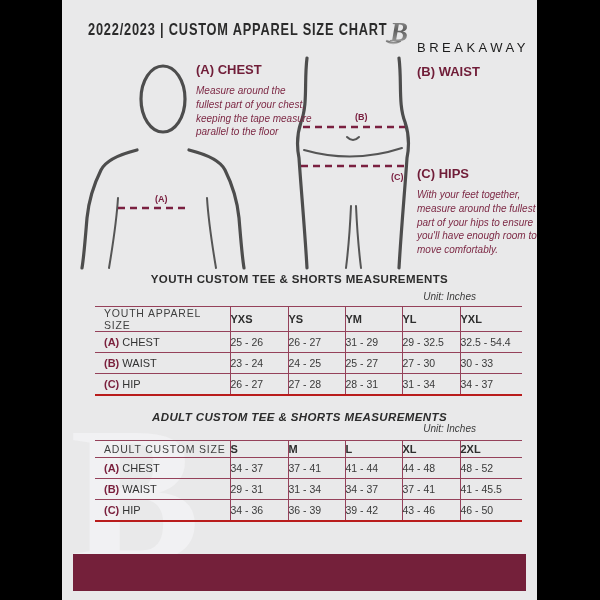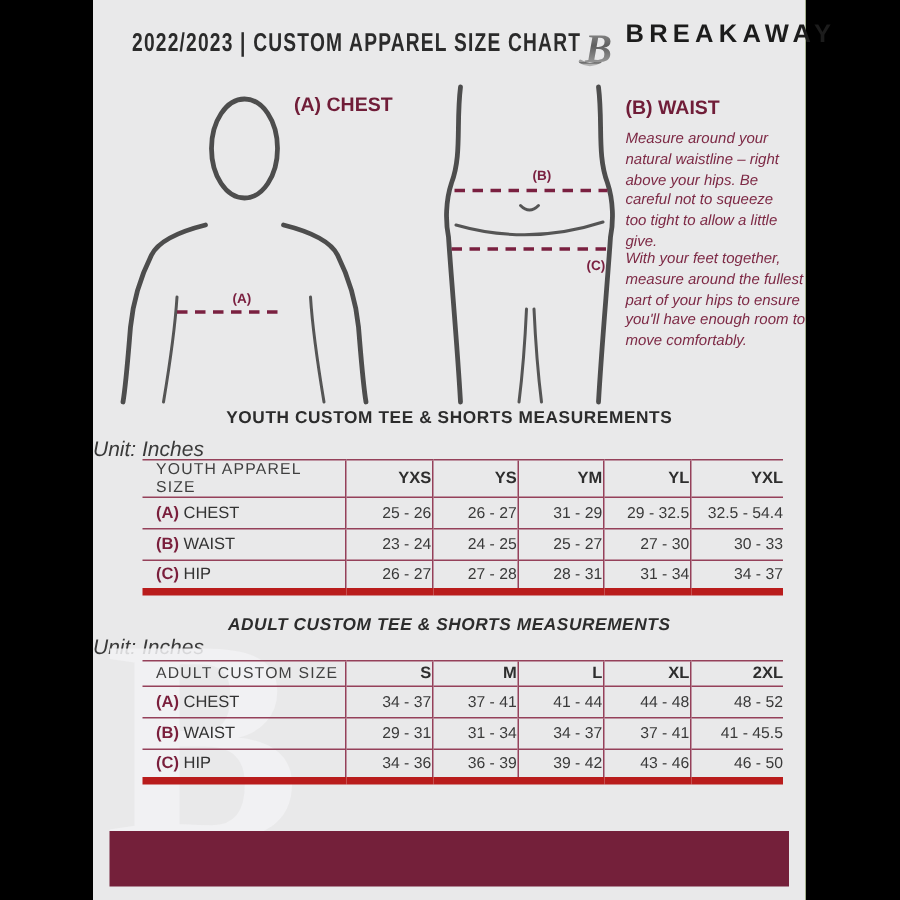--- a/index.html
+++ b/index.html
@@ -5,7 +5,7 @@
   * { margin:0; padding:0; box-sizing:border-box; }
   html,body { width:600px; height:600px; background:#000; }
   .page {
-    position:relative; width:600px; height:600px; background:#bef264;
+    position:relative; width:600px; height:600px; background:#ffffff;
     overflow:hidden; font-family:"Liberation Sans", sans-serif;
   }
   .side-bar { position:absolute; top:0; height:600px; background:#000; }

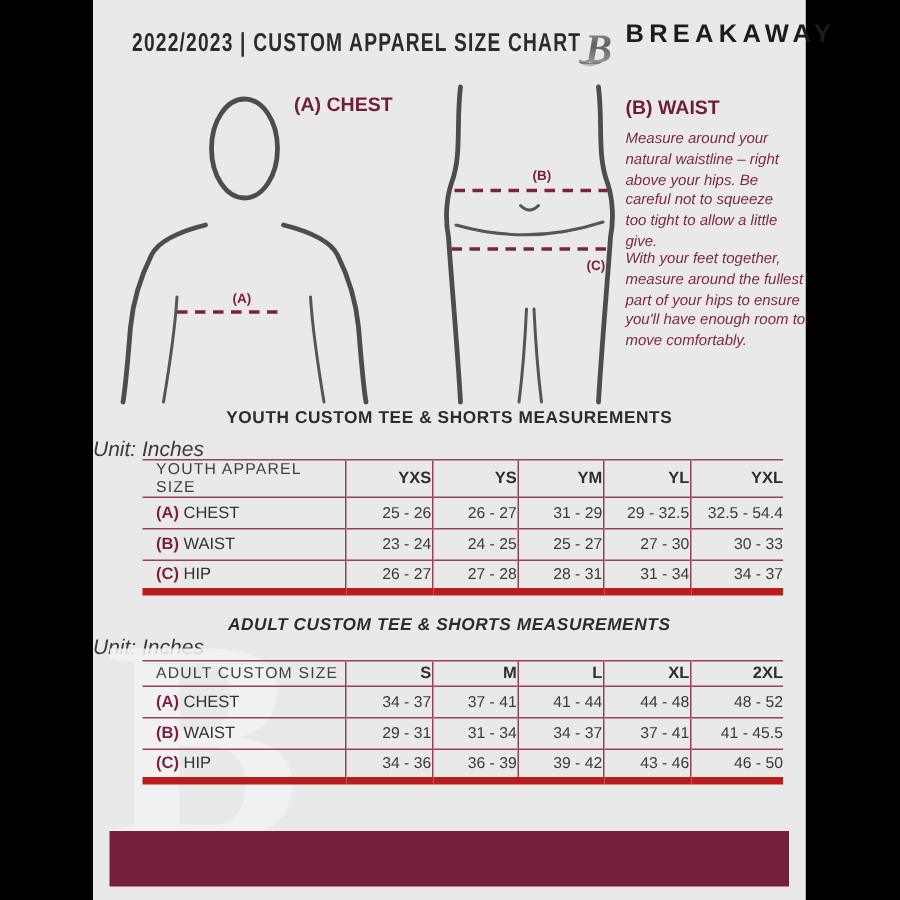--- a/index.html
+++ b/index.html
@@ -24,8 +24,8 @@
   }
   .brand-logo { position:absolute; left:319px; top:14px; }
   .brand-name {
-    position:absolute; left:355px; top:13px;
-    font-size:17px; font-weight:bold; color:#1c1c1c; letter-spacing:3.5px;
+    position:absolute; left:355px; top:40px;
+    font-size:13px; font-weight:normal; color:#1c1c1c; letter-spacing:3.5px;
     white-space:nowrap;
   }
   

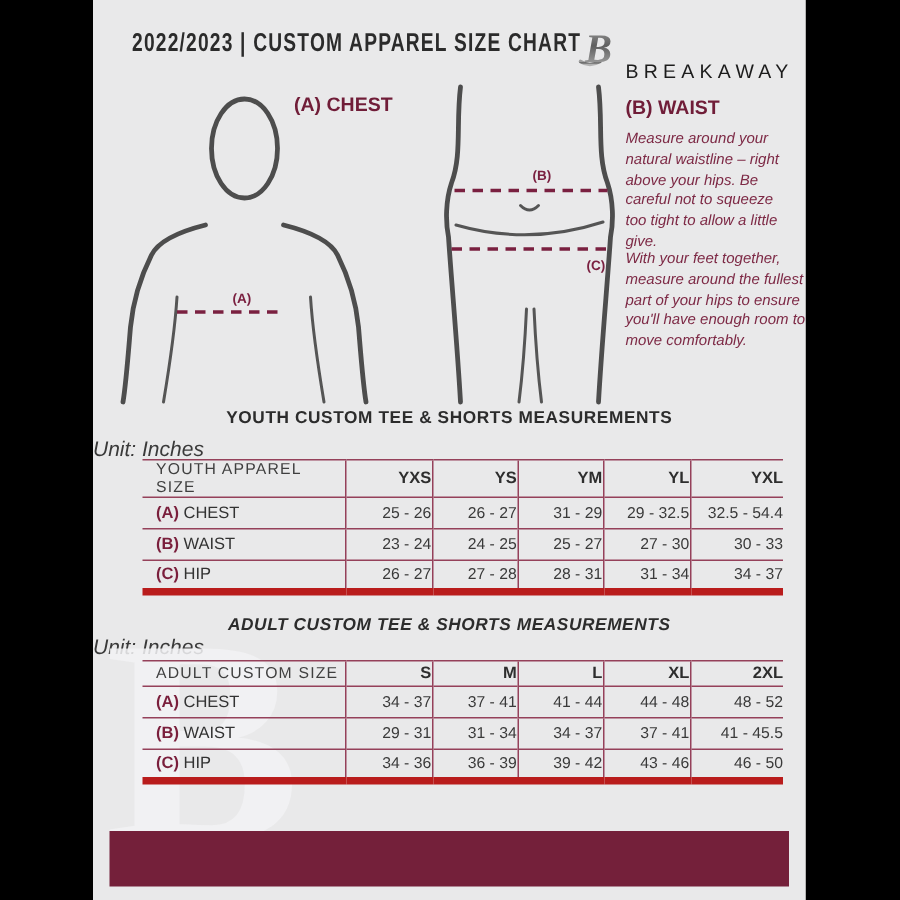--- a/index.html
+++ b/index.html
@@ -138,6 +138,7 @@
 
     <div class="m-block m-a">
       <div class="m-title">(A) CHEST</div>
+      <div class="m-desc">Measure around the fullest part of your chest, keeping the tape measure parallel to the floor</div>
     </div>
     <div class="m-block m-b">
       <div class="m-title">(B) WAIST</div>

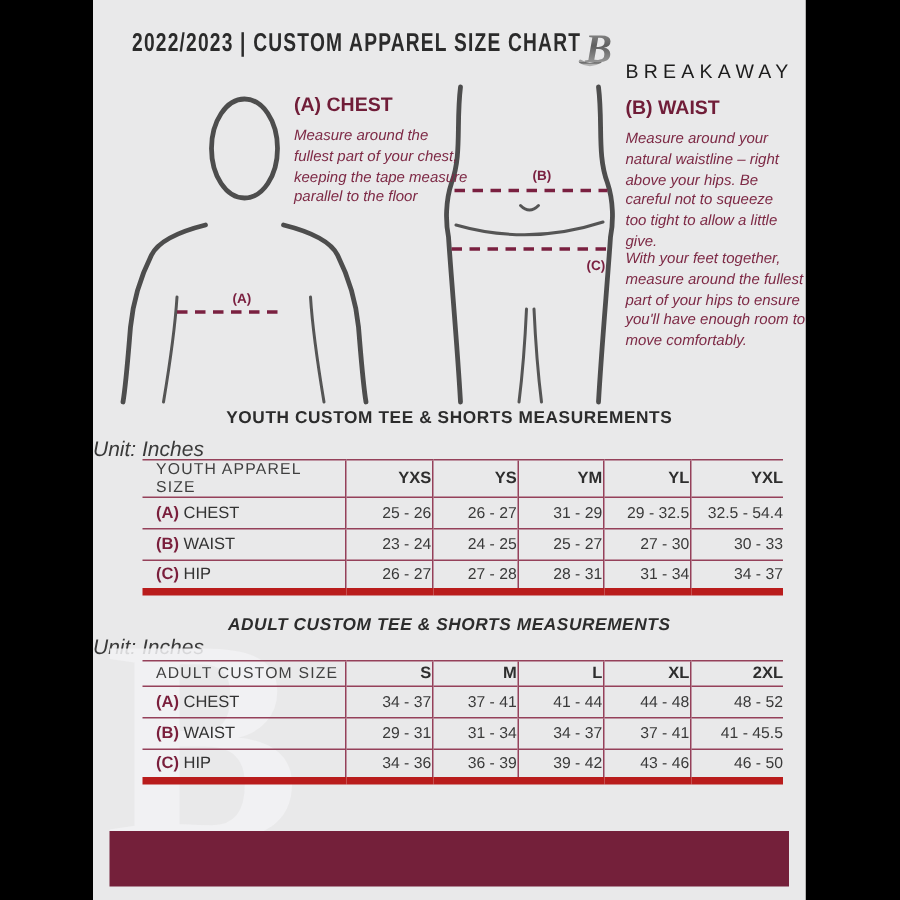--- a/index.html
+++ b/index.html
@@ -142,7 +142,6 @@
     </div>
     <div class="m-block m-b">
       <div class="m-title">(B) WAIST</div>
-      <div class="m-desc">Measure around your natural waistline – right above your hips. Be careful not to squeeze too tight to allow a little give.</div>
     </div>
     <div class="m-block m-c">
       <div class="m-desc">With your feet together, measure around the fullest part of your hips to ensure you'll have enough room to move comfortably.</div>

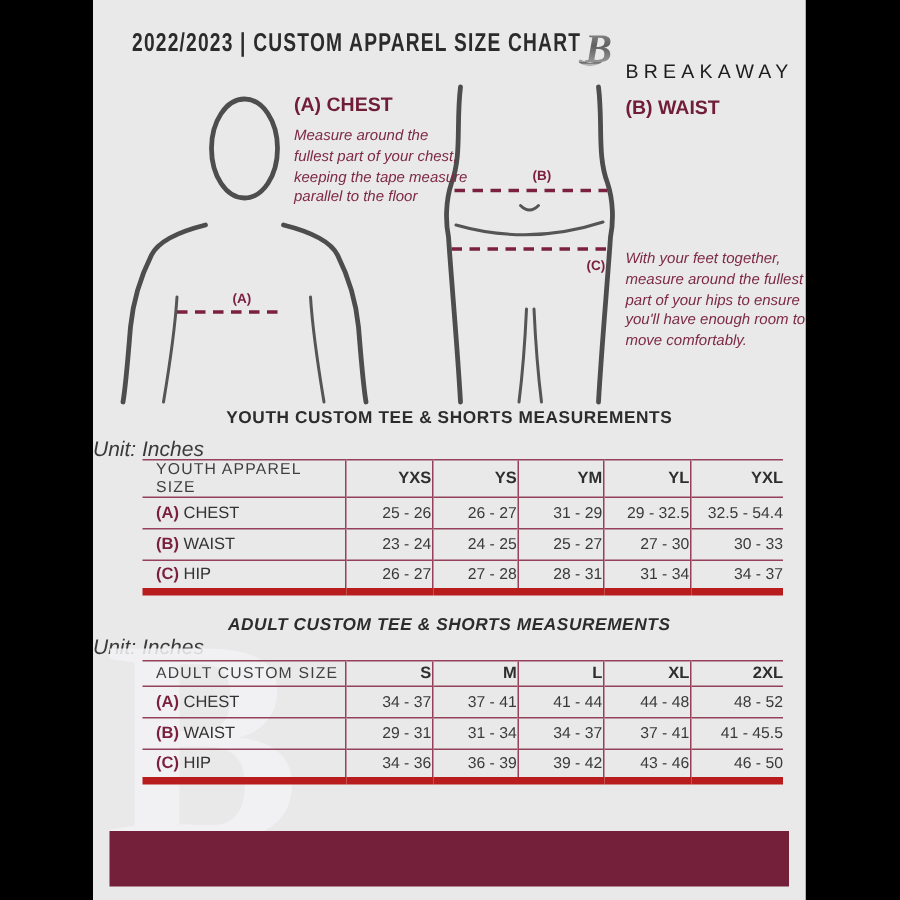--- a/index.html
+++ b/index.html
@@ -144,6 +144,7 @@
       <div class="m-title">(B) WAIST</div>
     </div>
     <div class="m-block m-c">
+      <div class="m-title">(C) HIPS</div>
       <div class="m-desc">With your feet together, measure around the fullest part of your hips to ensure you'll have enough room to move comfortably.</div>
     </div>
 

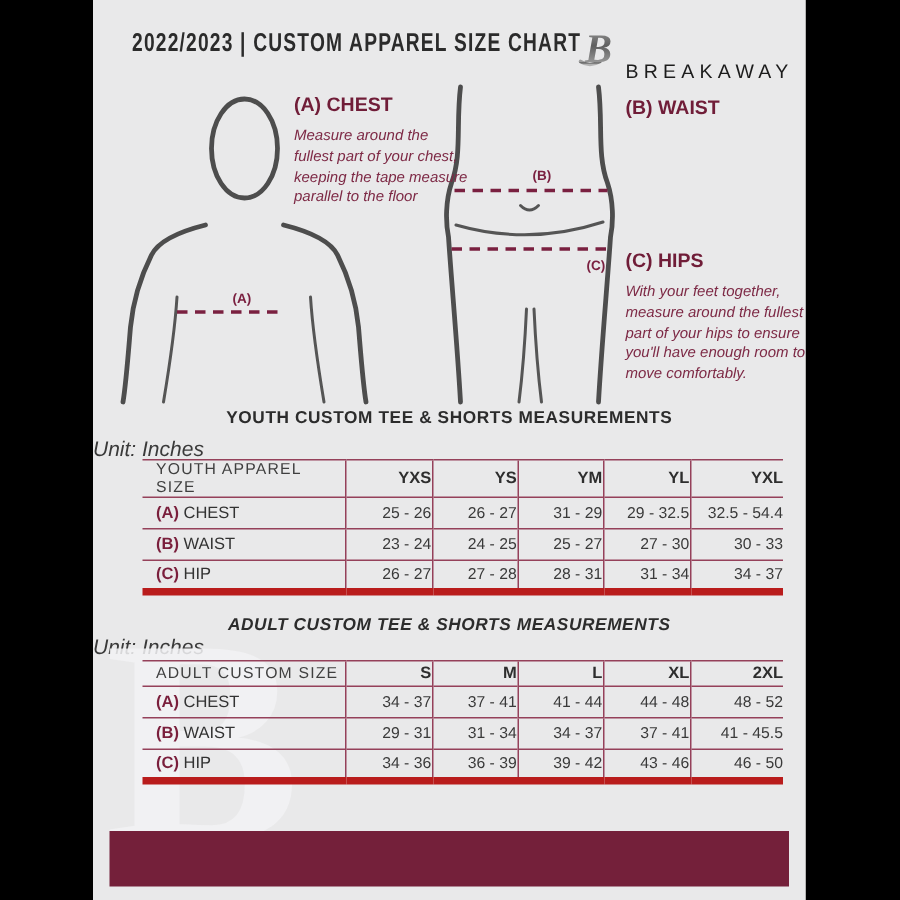--- a/index.html
+++ b/index.html
@@ -45,8 +45,8 @@
     font-size:11.5px; font-weight:bold; color:#2c2c2c; letter-spacing:0.4px;
   }
   .sec-unit {
-    position:absolute; left:0; width:414px; text-align:left;
-    font-size:14px; font-style:italic; color:#3a3a3a;
+    position:absolute; left:0; width:414px; text-align:right;
+    font-size:10px; font-style:italic; color:#3a3a3a;
   }
   .t-youth-title { top:273px; } .t-youth-unit { top:291px; }
   .t-adult-title { top:411px;font-style:italic; } .t-adult-unit { top:423px; }

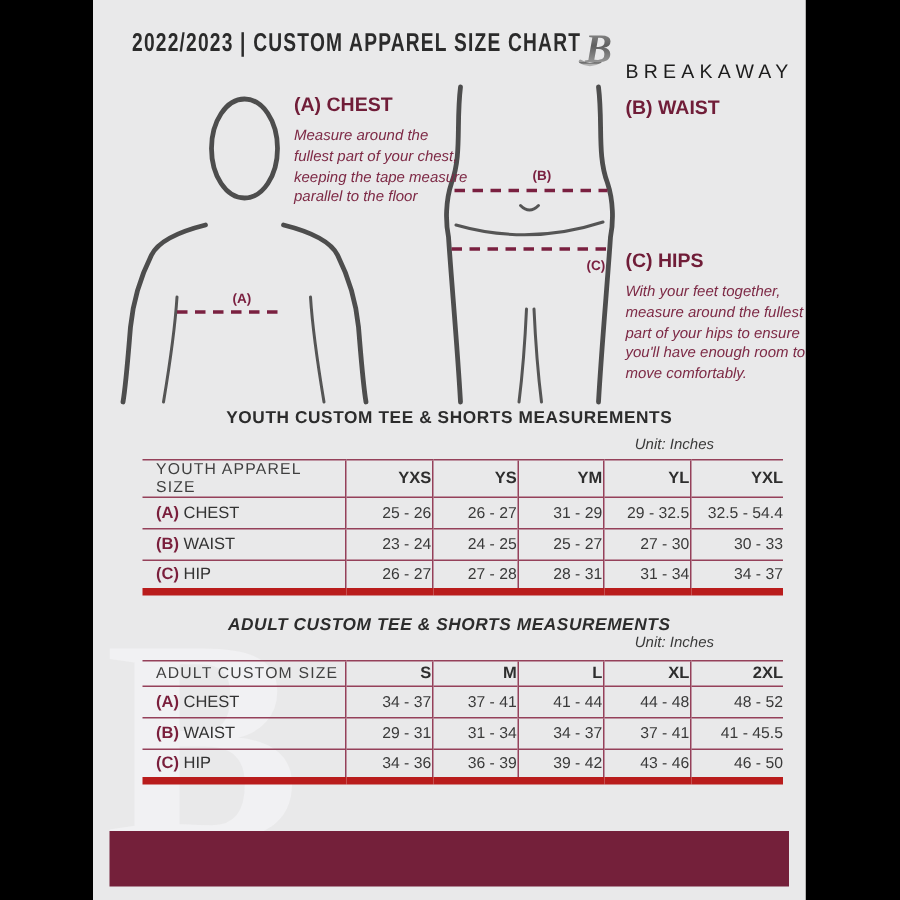--- a/index.html
+++ b/index.html
@@ -58,7 +58,7 @@
   .tbl-youth { top:306px; }
   .tbl-adult { top:440px; }
   .size-table th, .size-table td {
-    border-top:1px solid #95415a; text-align:right; vertical-align:middle;
+    border-top:1px solid #95415a; text-align:left; vertical-align:middle;
     font-size:10.5px; color:#3a3a3a; height:21px; padding:0;
   }
   .size-table thead th { height:17px; font-weight:bold; font-size:11px; color:#2e2e2e; }

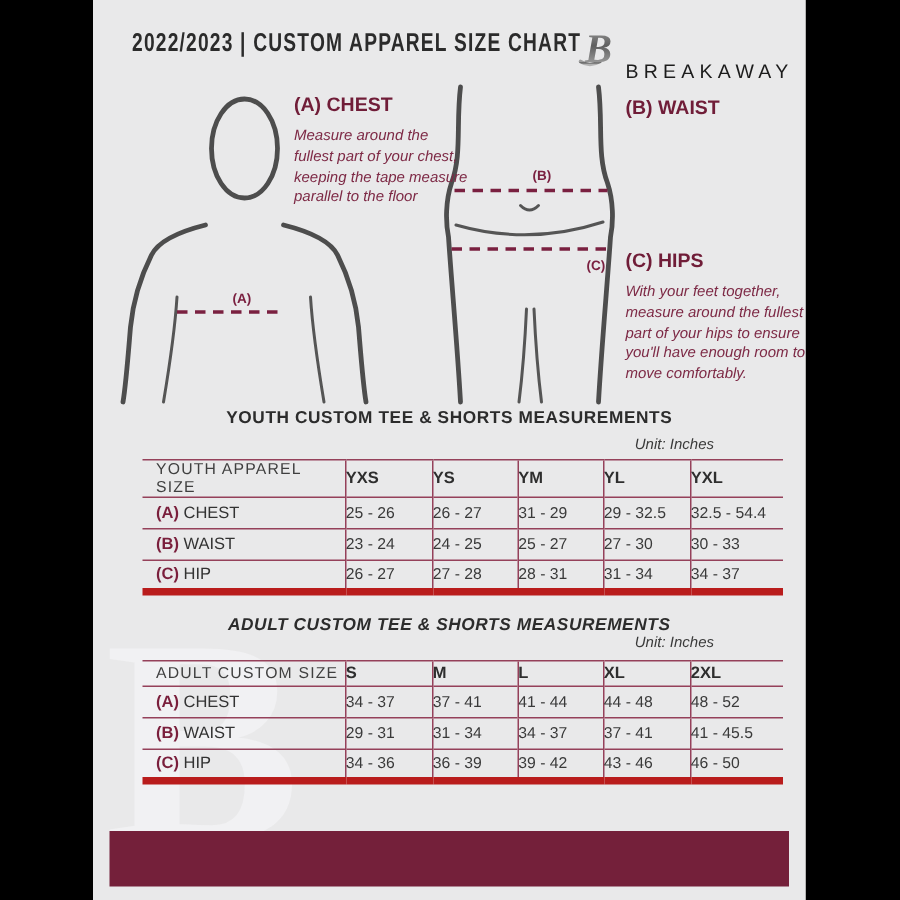--- a/index.html
+++ b/index.html
@@ -65,7 +65,7 @@
   .size-table thead th.label-col {
     font-weight:normal; font-size:10.5px; letter-spacing:0.8px; color:#3f3f3f;
   }
-  .size-table tr:last-child td { border-bottom:5px solid #b91c1c; }
+  .size-table tr:last-child td { border-bottom:2px solid #b91c1c; }
   .size-table th + th, .size-table td + td { border-left:1px solid #95415a; }
   .size-table .label-col { text-align:left; padding-left:9px; }
   .size-table td.label-col { font-size:11px; color:#333; }

